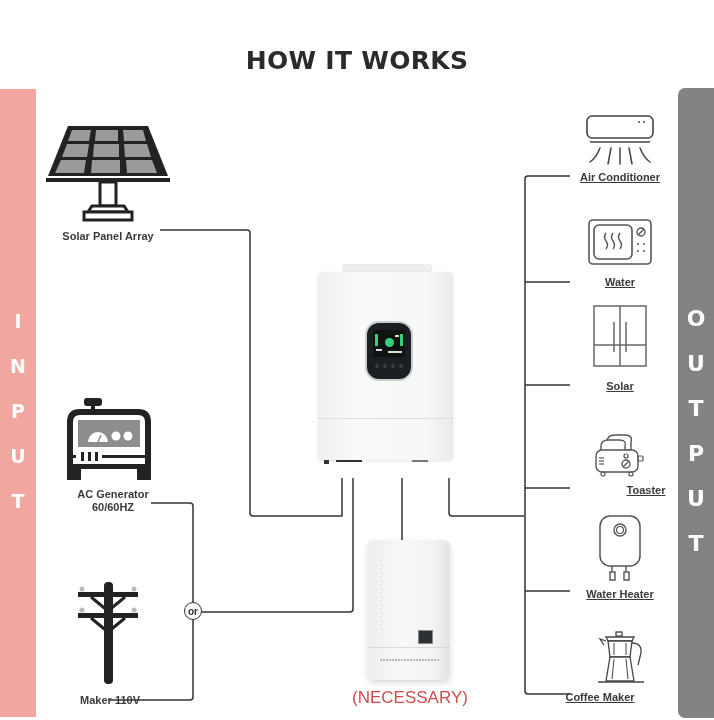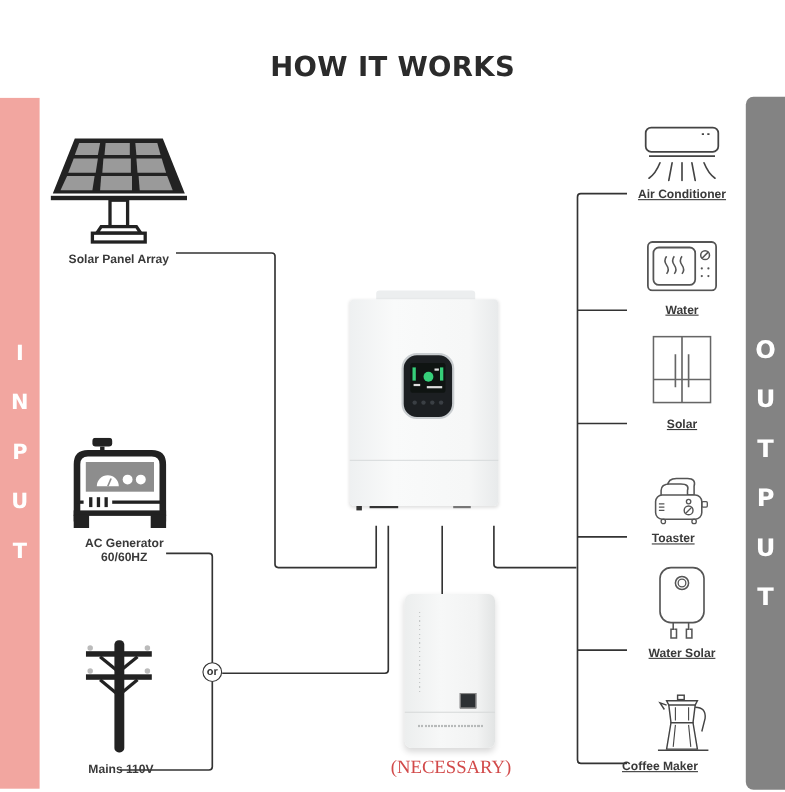--- a/index.html
+++ b/index.html
@@ -260,7 +260,7 @@
   <circle cx="10" cy="42" r="2" fill="none" stroke="#555" stroke-width="1.2"></circle>
     <circle cx="38" cy="42" r="2" fill="none" stroke="#555" stroke-width="1.2"></circle>
 </svg>
-<div class="label label-out" style="left:562px;top:484px;width:100px">Toaster</div>
+<div class="label label-out" style="left:596px;top:484px;width:100px">Toaster</div>
 
 <svg class="icon" style="left:598px;top:514px" width="44" height="68" viewBox="0 0 44 68">
   <rect x="2" y="2" width="40" height="50" rx="10" fill="#fff" stroke="#555" stroke-width="1.5"></rect>

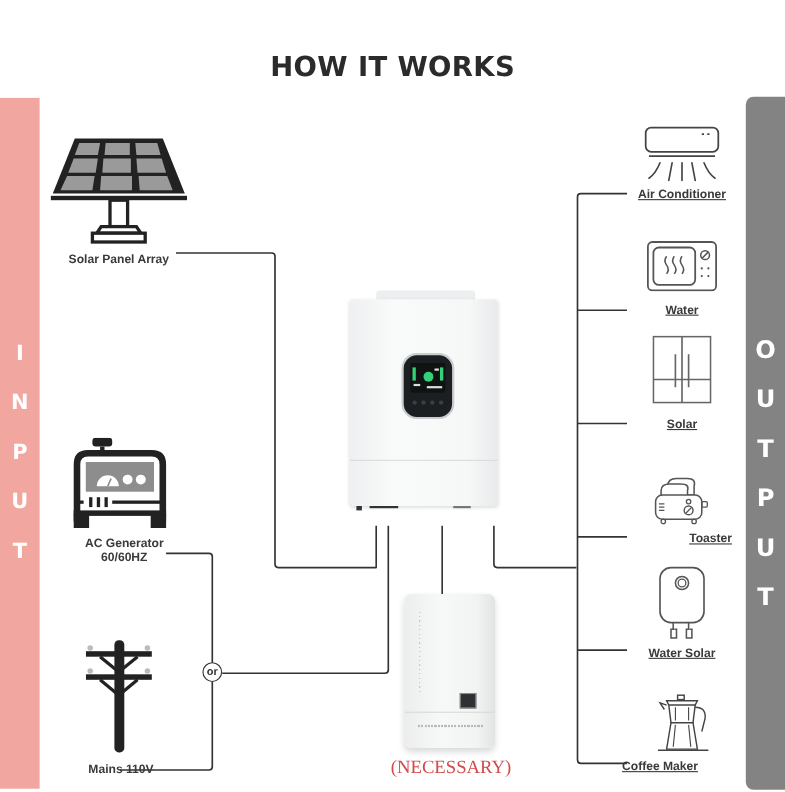--- a/index.html
+++ b/index.html
@@ -268,7 +268,7 @@
     <circle cx="22" cy="16" r="3.5" fill="none" stroke="#555" stroke-width="1.2"></circle>
   <path d="M14 52 v6 h-2 v8 h5 v-8 h-2 M28 52 v6 h-2 v8 h5 v-8 h-2" fill="none" stroke="#555" stroke-width="1.4"></path>
 </svg>
-<div class="label label-out" style="left:570px;top:588px;width:100px">Water Solar</div>
+<div class="label label-out" style="left:570px;top:588px;width:100px">Water Heater</div>
 
 <svg class="icon" style="left:598px;top:631px" width="48" height="54" viewBox="0 0 48 54">
   <g fill="#fff" stroke="#444" stroke-width="1.3">

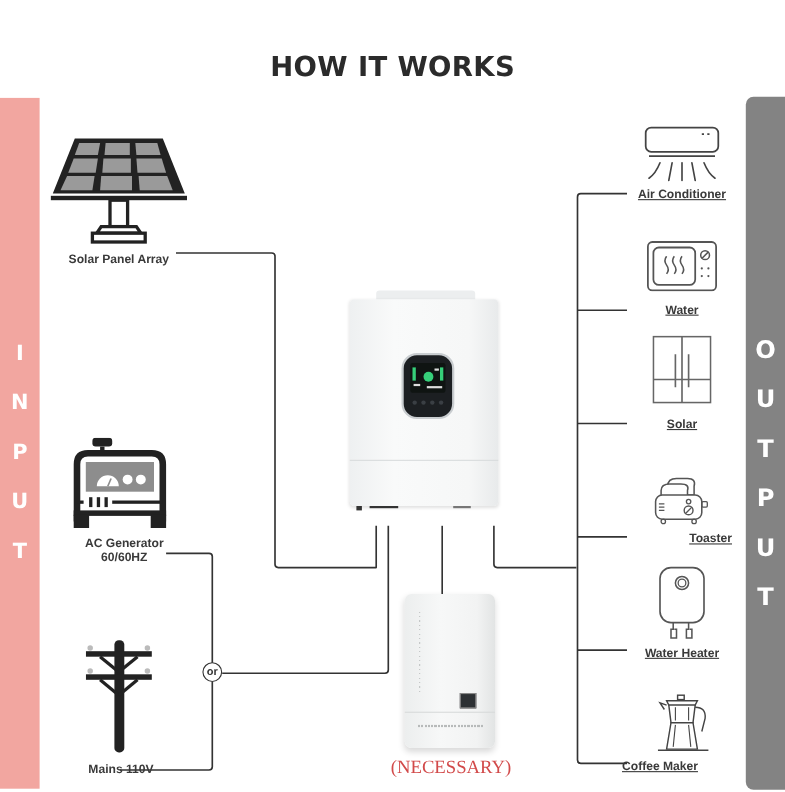--- a/index.html
+++ b/index.html
@@ -163,7 +163,7 @@
   <circle cx="4" cy="30" r="2.5" fill="#bbb"></circle>
     <circle cx="56" cy="30" r="2.5" fill="#bbb"></circle>
 </svg>
-<div class="label" style="left:70px;top:694px;width:80px">Mains 110V</div>
+<div class="label" style="left:70px;top:694px;width:80px">Maker 110V</div>
 
 <div class="inverter">
   <div class="inv-tab"></div>

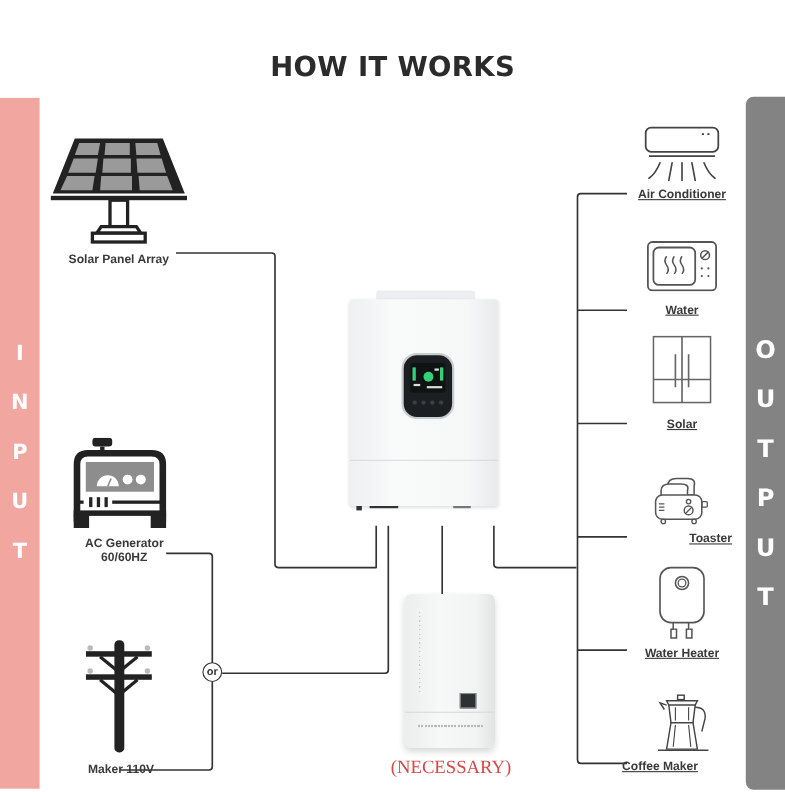--- a/index.html
+++ b/index.html
@@ -23,7 +23,7 @@
            text-align: center; white-space: nowrap; }
   .label-out { font-size: 11px; text-decoration: underline; }
   .necessary { position: absolute; left: 340px; top: 688px; width: 140px; text-align: center;
-               color: #d24a4a; font-size: 17px; font-family: Liberation Serif, serif; }
+               color: #d24a4a; font-size: 17px; font-family: Liberation Sans, sans-serif; }
   svg.wires { position: absolute; left: 0; top: 0; }
   .icon { position: absolute; }
   .or-badge { position: absolute; left: 184px; top: 602px; width: 18px; height: 18px;

